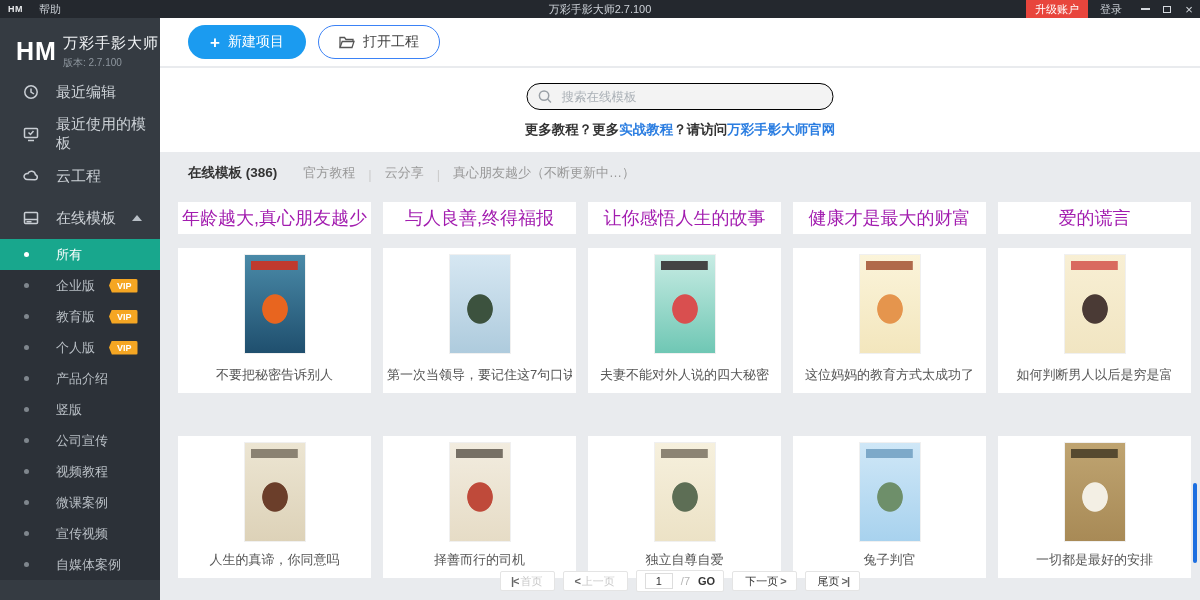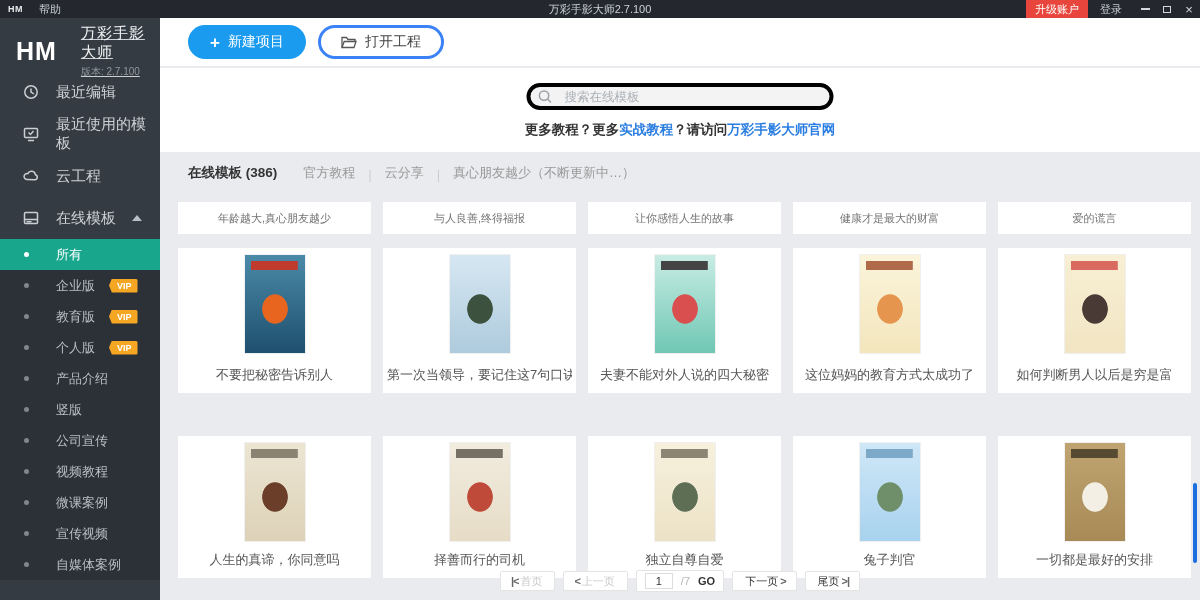--- a/index.html
+++ b/index.html
@@ -38,7 +38,7 @@
   }
   .side-logo { height:53px; display:flex; align-items:center; padding:14px 0 0 16px; }
   .side-logo .hm { font-size:25px; font-weight:bold; color:#fff; letter-spacing:1px; }
-  .side-logo .lt { margin-left:24px;text-decoration:underline; }
+  .side-logo .lt { margin-left:6px; }
   .side-logo .lt .nm { font-size:15px; color:#f2f4f6; letter-spacing:1px; }
   .side-logo .lt .ver { font-size:10px; color:#8e969e; margin-top:3px; }
 

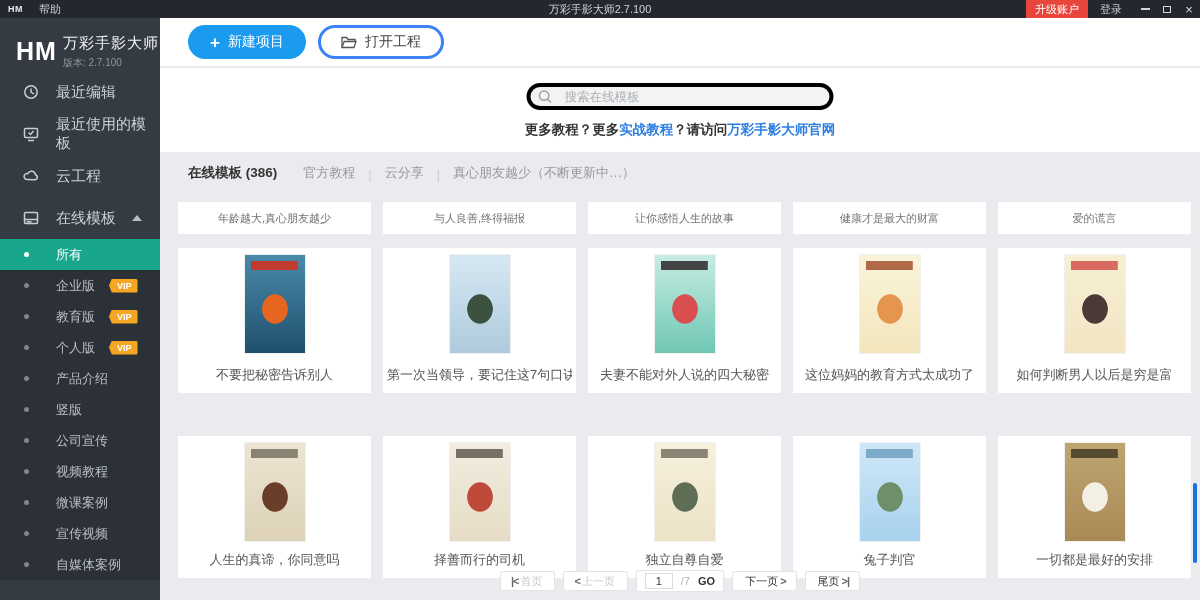--- a/index.html
+++ b/index.html
@@ -77,7 +77,7 @@
   .btn-new .plus { font-size:17px; font-weight:bold; margin-right:8px; line-height:1; }
   .btn-open {
     margin-left:12px; height:34px; border-radius:17px;
-    background:#fff; border:3px solid #3b82f6; color:#444; font-size:14px; padding:0 20px;
+    background:#fff; border:1px solid #3b82f6; color:#444; font-size:14px; padding:0 20px;
     display:flex; align-items:center; cursor:pointer; font-family:inherit;
   }
   .btn-open svg { margin-right:8px; }

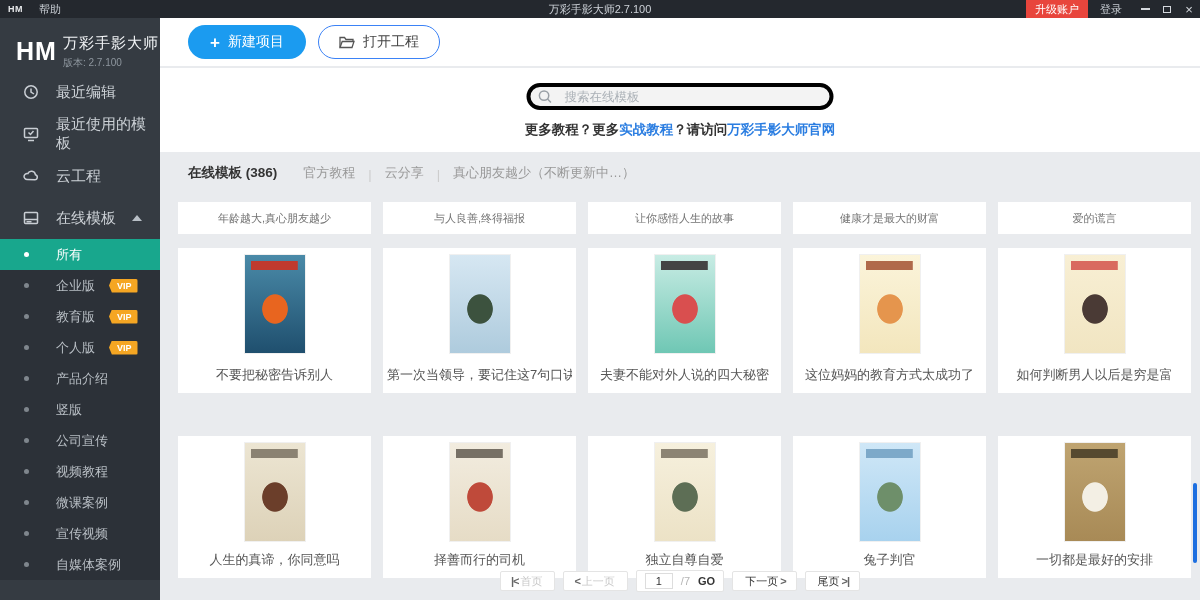--- a/index.html
+++ b/index.html
@@ -86,7 +86,7 @@
   .searchwrap { position:absolute; top:15px; left:50%; transform:translateX(-50%); width:307px; height:27px; }
   .searchwrap svg { position:absolute; left:11px; top:6px; }
   .search-input {
-    width:100%; height:100%; border:4px solid #000000; border-radius:14px;
+    width:100%; height:100%; border:1px solid #000000; border-radius:14px;
     background:#f3f3f3; padding:0 12px 0 34px; font-size:12.5px; color:#333; outline:none;
     font-family:inherit;
   }

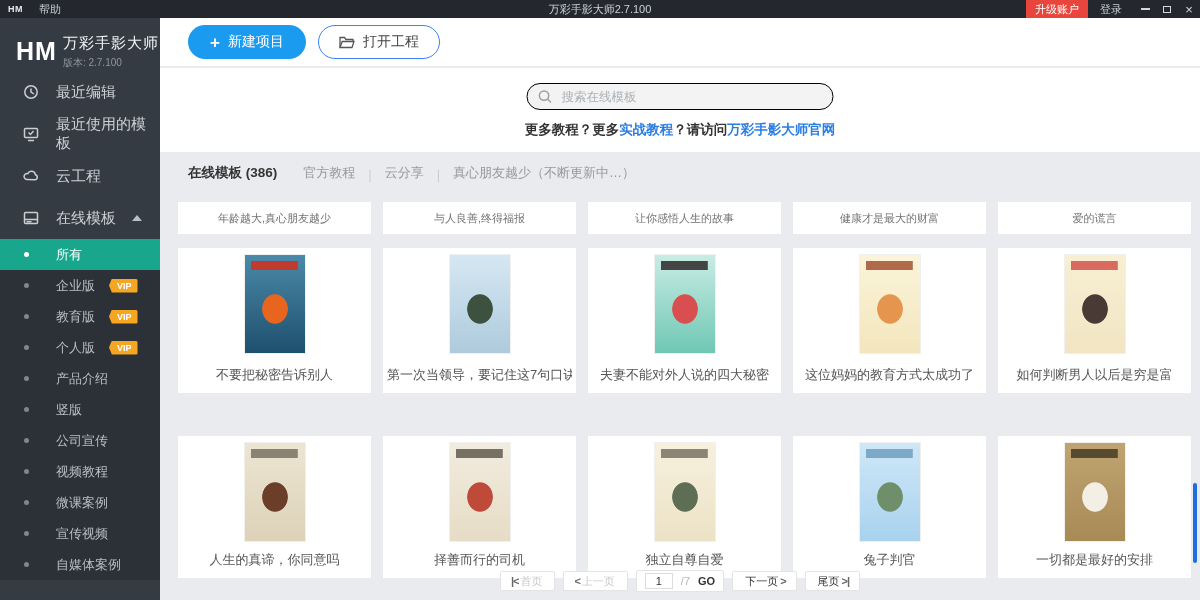--- a/index.html
+++ b/index.html
@@ -106,7 +106,7 @@
   .g-r1   { top:230px; }
   .g-r2   { top:388px;margin-top:30px; }
   .card { width:193px; background:#fff; position:relative; cursor:pointer; }
-  .card-top { height:32px; display:flex; align-items:center; justify-content:center; font-size:11px; color:#737373; }
+  .card-top { height:32px; display:flex; align-items:center; justify-content:center; font-size:18px; color:#a21caf; }
   .card-img { height:145px; }
   .g-r2 .card-img { height:142px; }
   .thumb {

